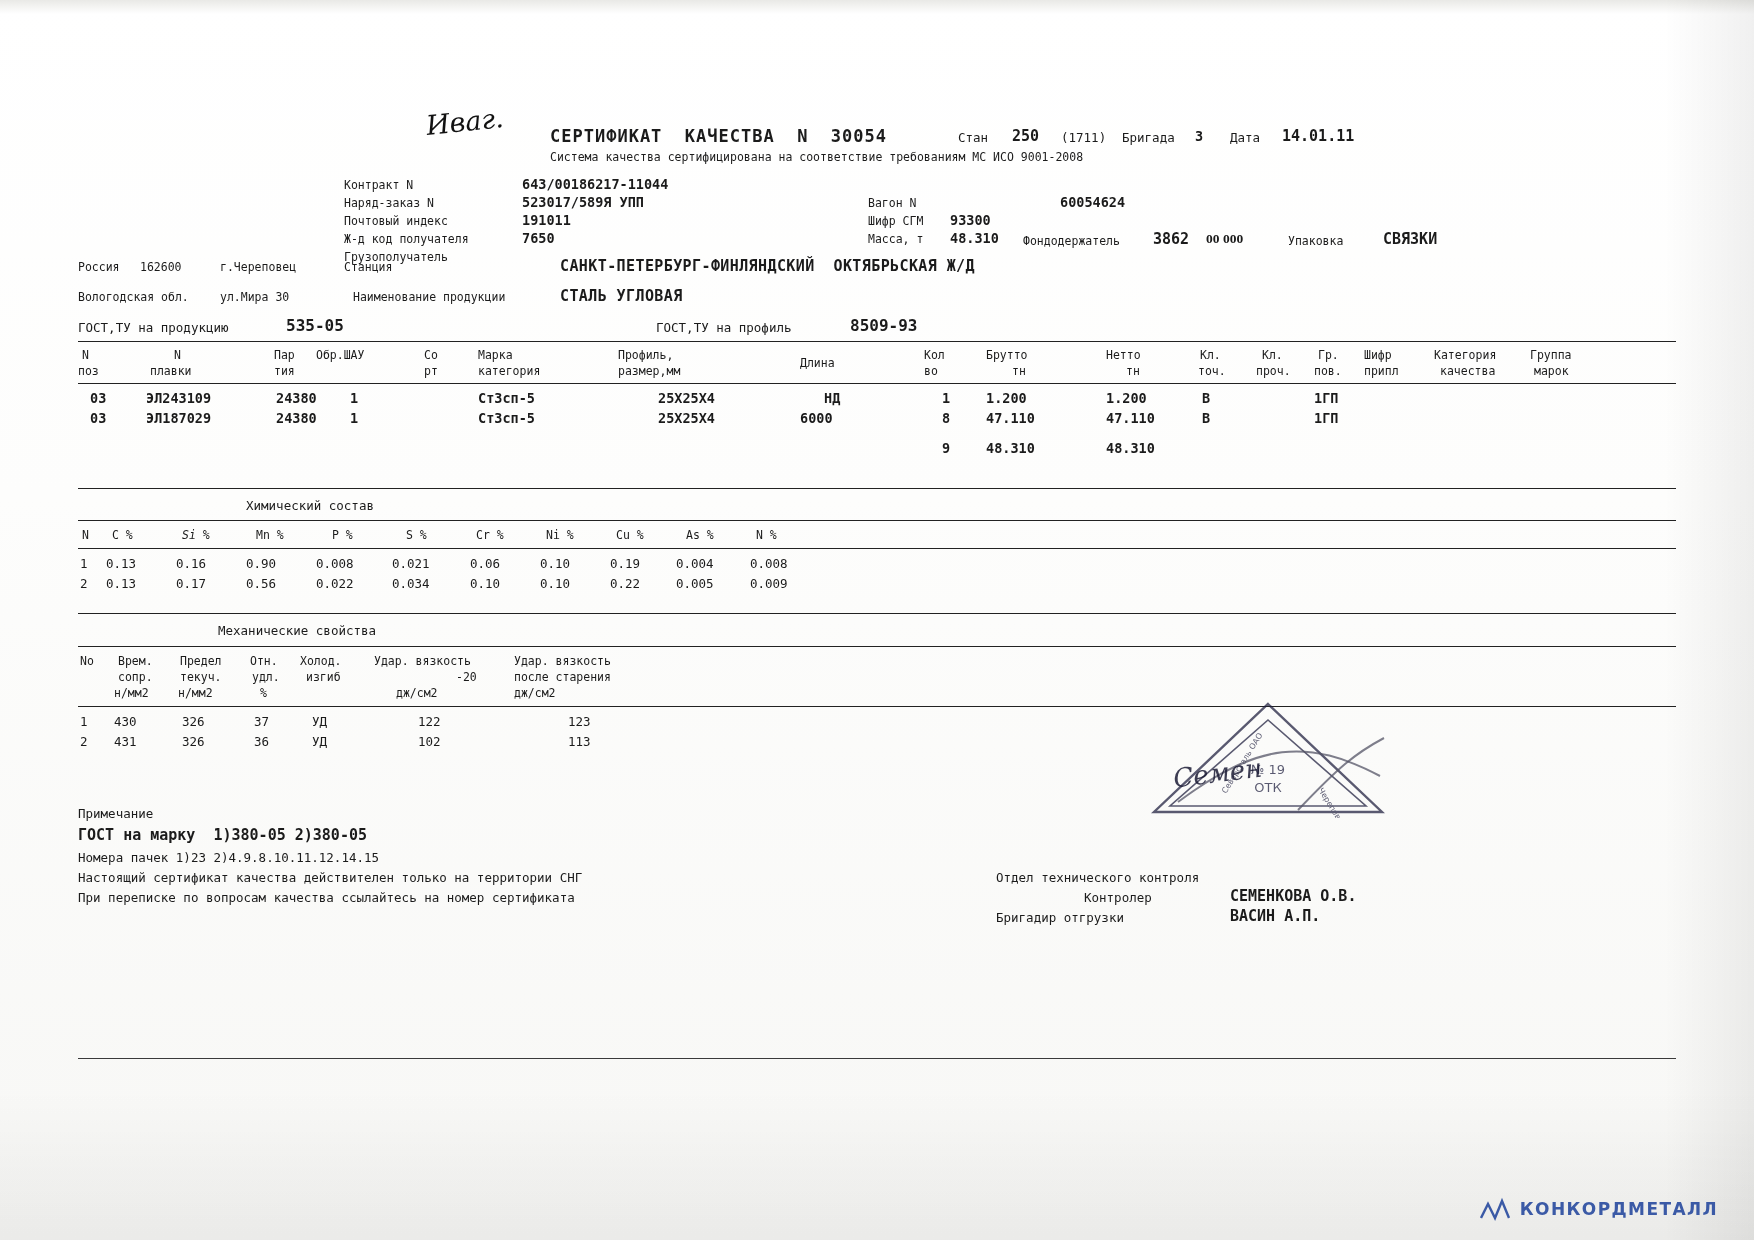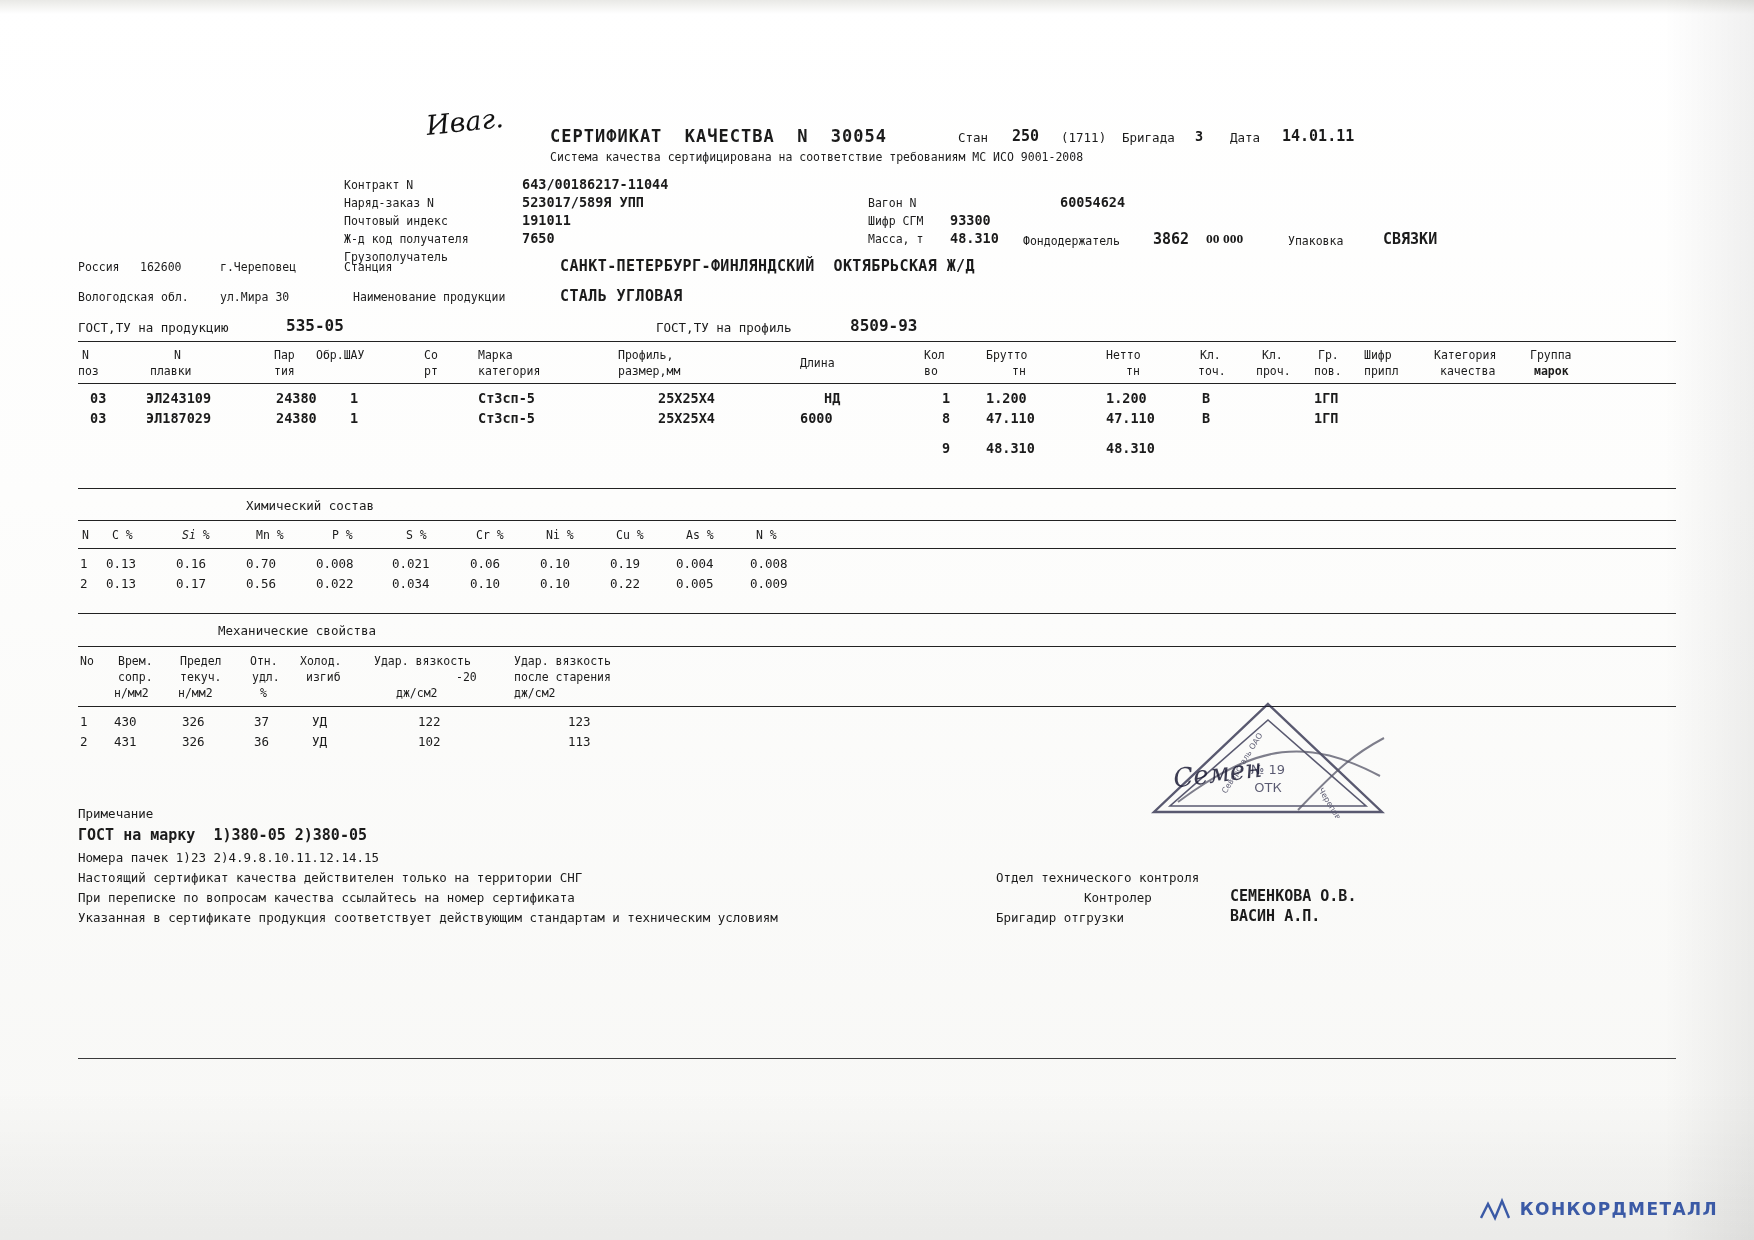--- a/index.html
+++ b/index.html
@@ -203,7 +203,7 @@
   <div class="abs sz11" style="left:1362px;top:306px;">качества</div>
 
   <div class="abs sz11" style="left:1452px;top:290px;">Группа</div>
-  <div class="abs sz11" style="left:1456px;top:306px;font-weight:bold;">марок</div>
+  <div class="abs sz11" style="left:1456px;top:306px;">марок</div>
 
   <div class="rule" style="left:0px;top:325px;width:1598px;"></div>
 

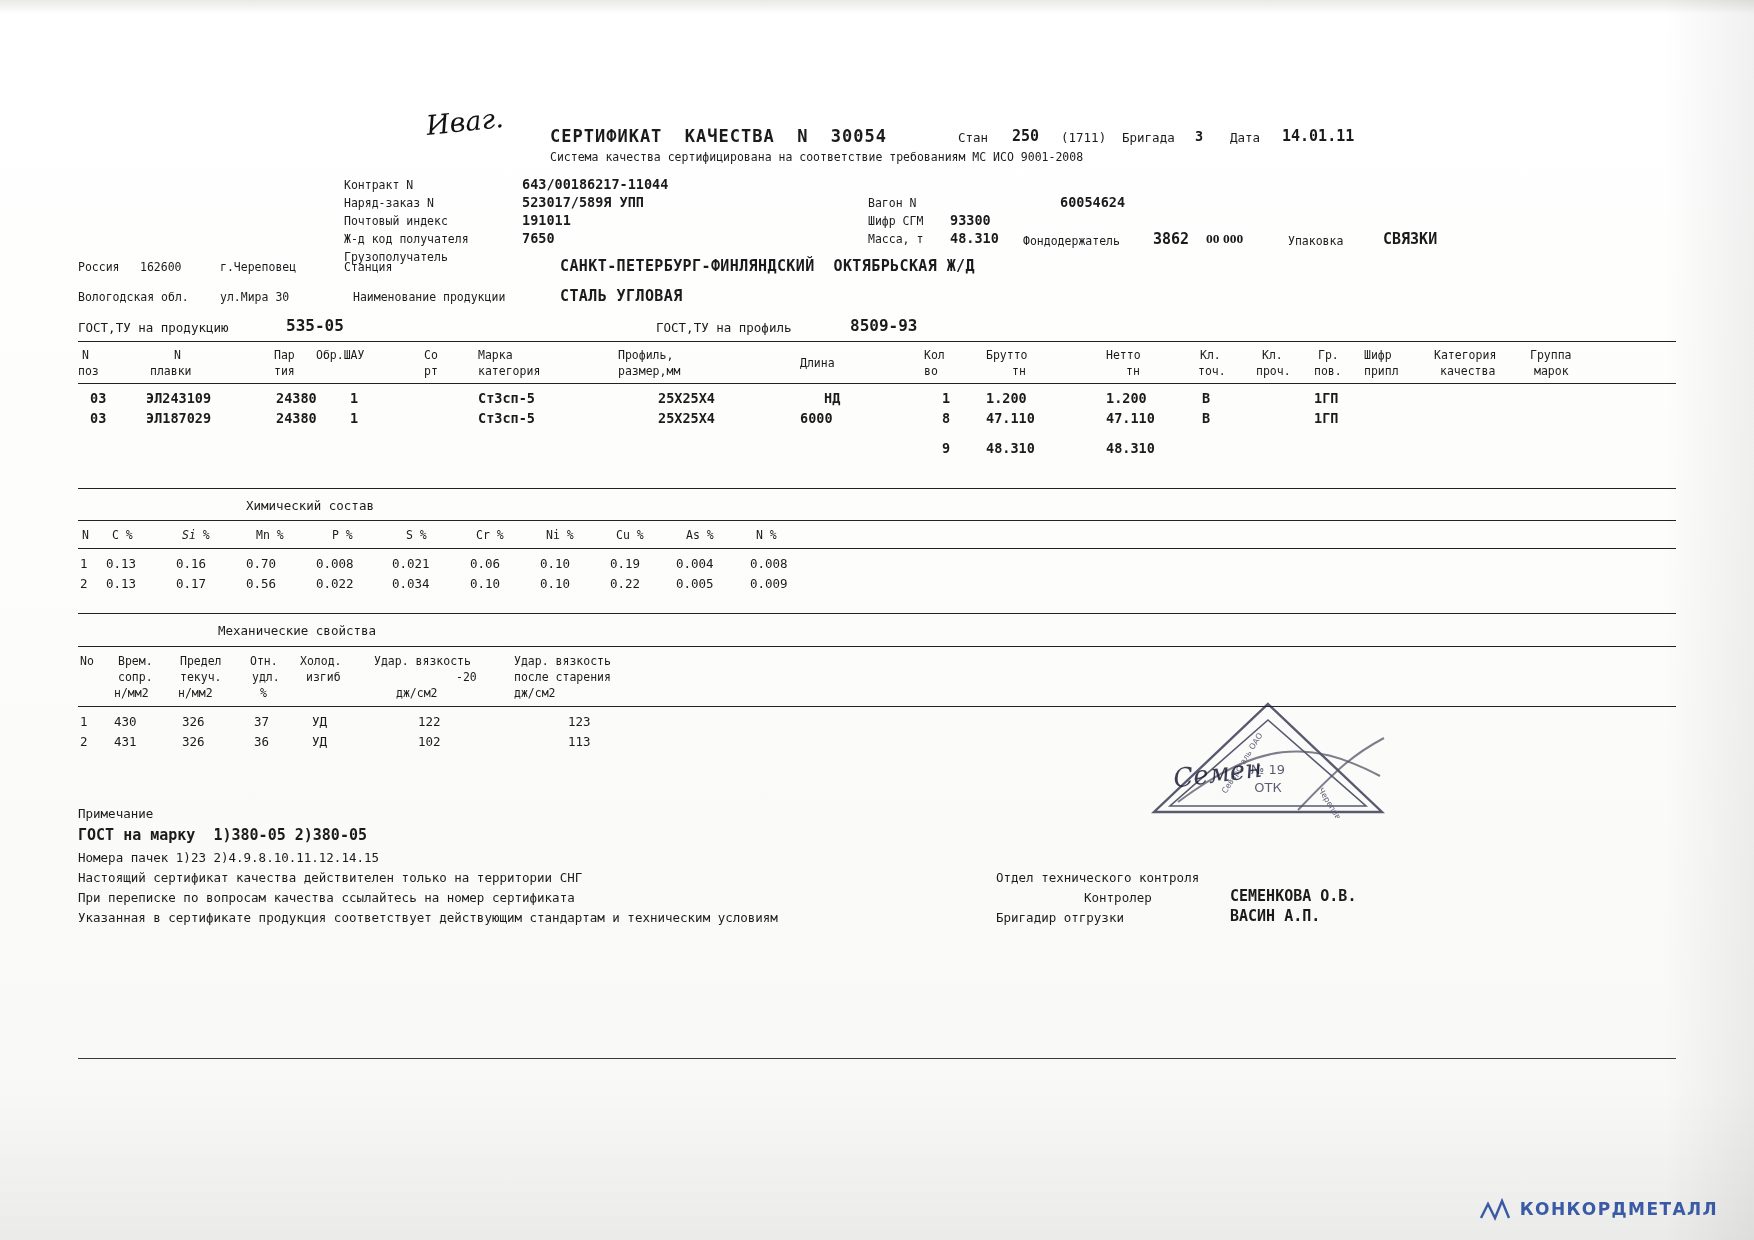--- a/index.html
+++ b/index.html
@@ -266,7 +266,7 @@
     <div class="abs sz12" style="left:2px;top:498px;">1</div>
     <div class="abs sz12" style="left:28px;top:498px;">0.13</div>
     <div class="abs sz12" style="left:98px;top:498px;">0.16</div>
-    <div class="abs sz12" style="left:168px;top:498px;">0.70</div>
+    <div class="abs sz12" style="left:168px;top:498px;">0.90</div>
     <div class="abs sz12" style="left:238px;top:498px;">0.008</div>
     <div class="abs sz12" style="left:314px;top:498px;">0.021</div>
     <div class="abs sz12" style="left:392px;top:498px;">0.06</div>

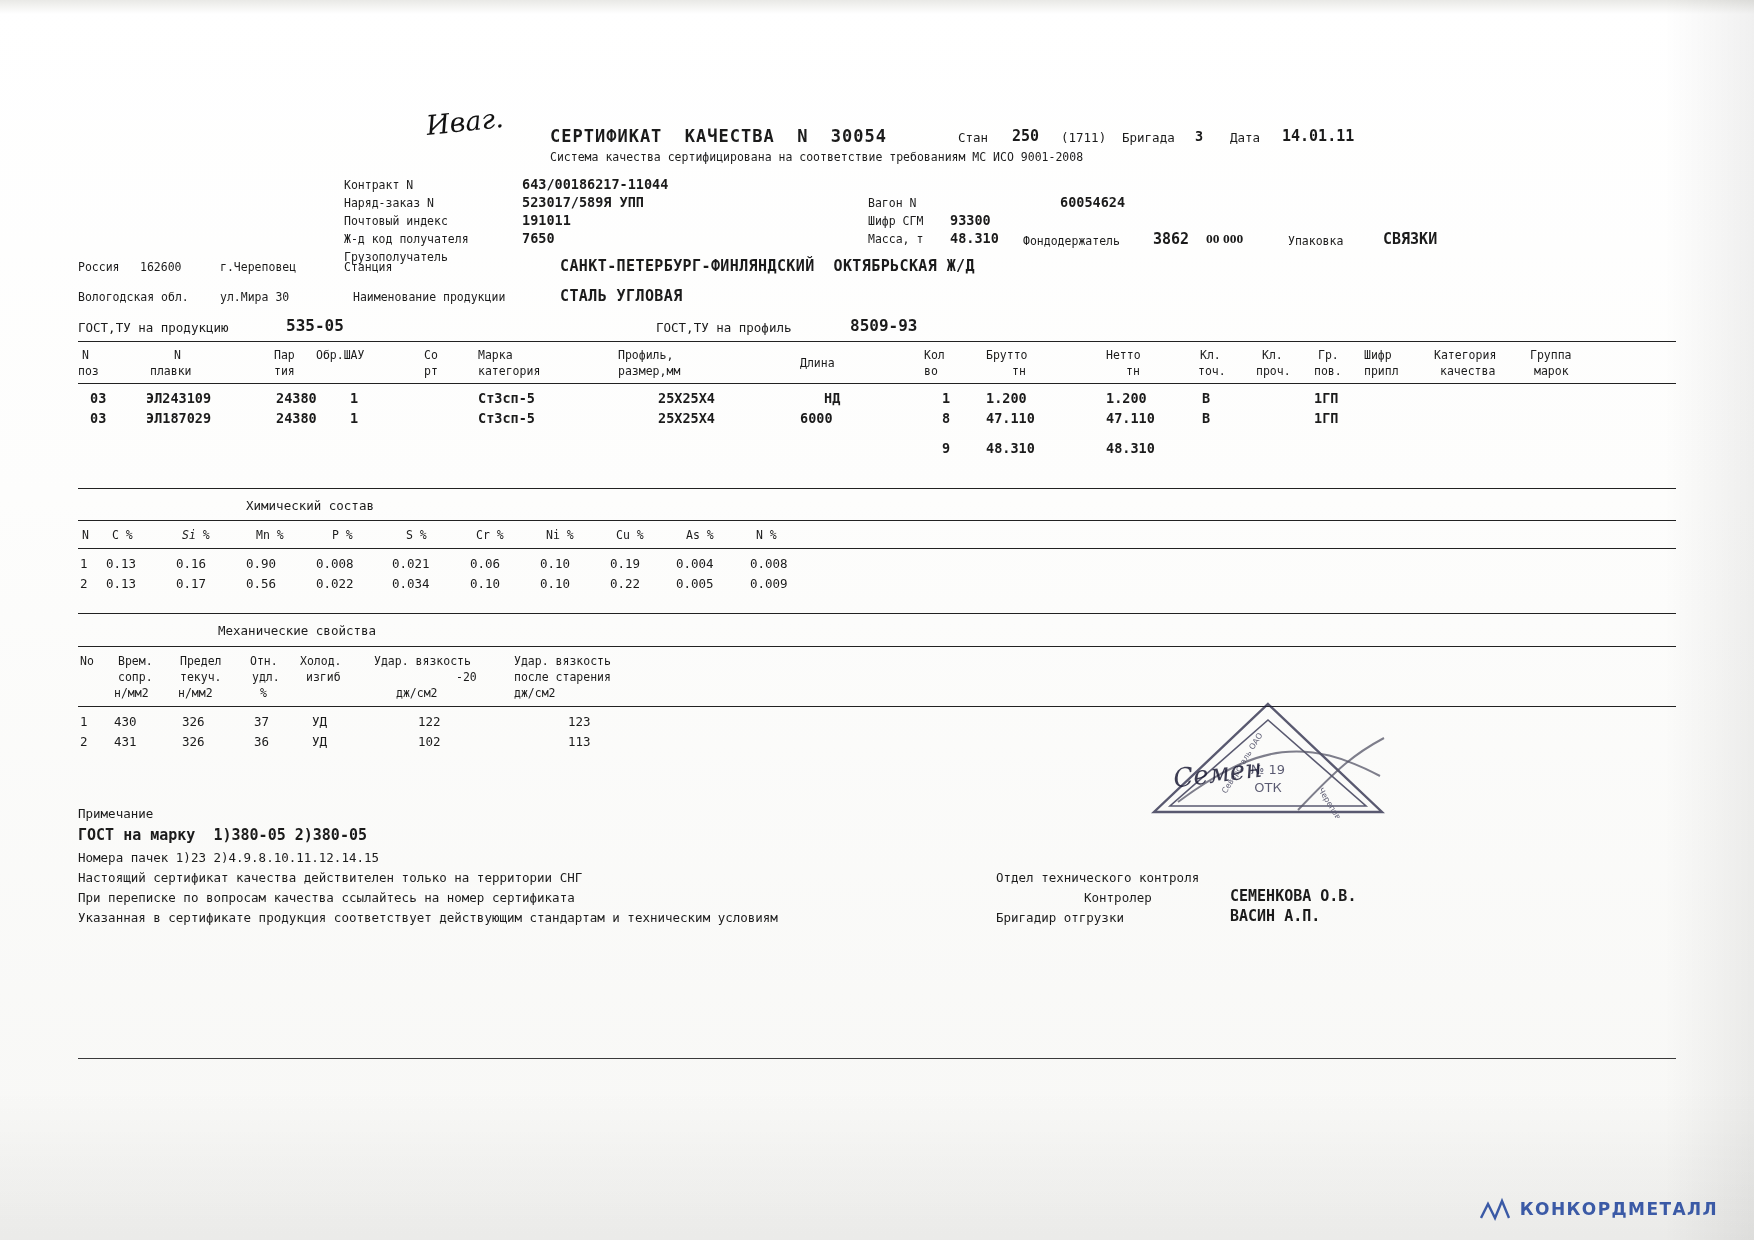--- a/index.html
+++ b/index.html
@@ -361,7 +361,6 @@
   <div class="abs sz12" style="left:0px;top:792px;">Номера пачек 1)23 2)4.9.8.10.11.12.14.15</div>
   <div class="abs sz12" style="left:0px;top:812px;">Настоящий сертификат качества действителен только на территории СНГ</div>
   <div class="abs sz12" style="left:0px;top:832px;">При переписке по вопросам качества ссылайтесь на номер сертификата</div>
-  <div class="abs sz12" style="left:0px;top:852px;">Указанная в сертификате продукция соответствует действующим стандартам и техническим условиям</div>
 
   <div class="abs sz12" style="left:918px;top:812px;">Отдел технического контроля</div>
   <div class="abs sz12" style="left:1006px;top:832px;">Контролер</div>

